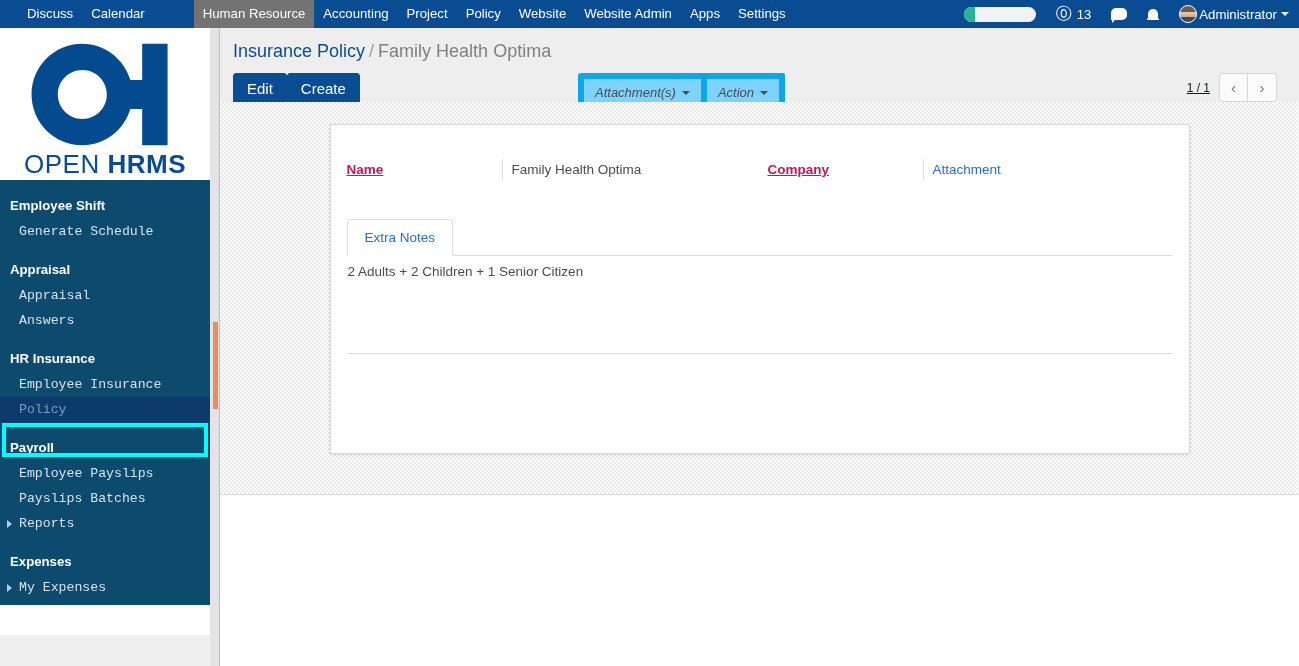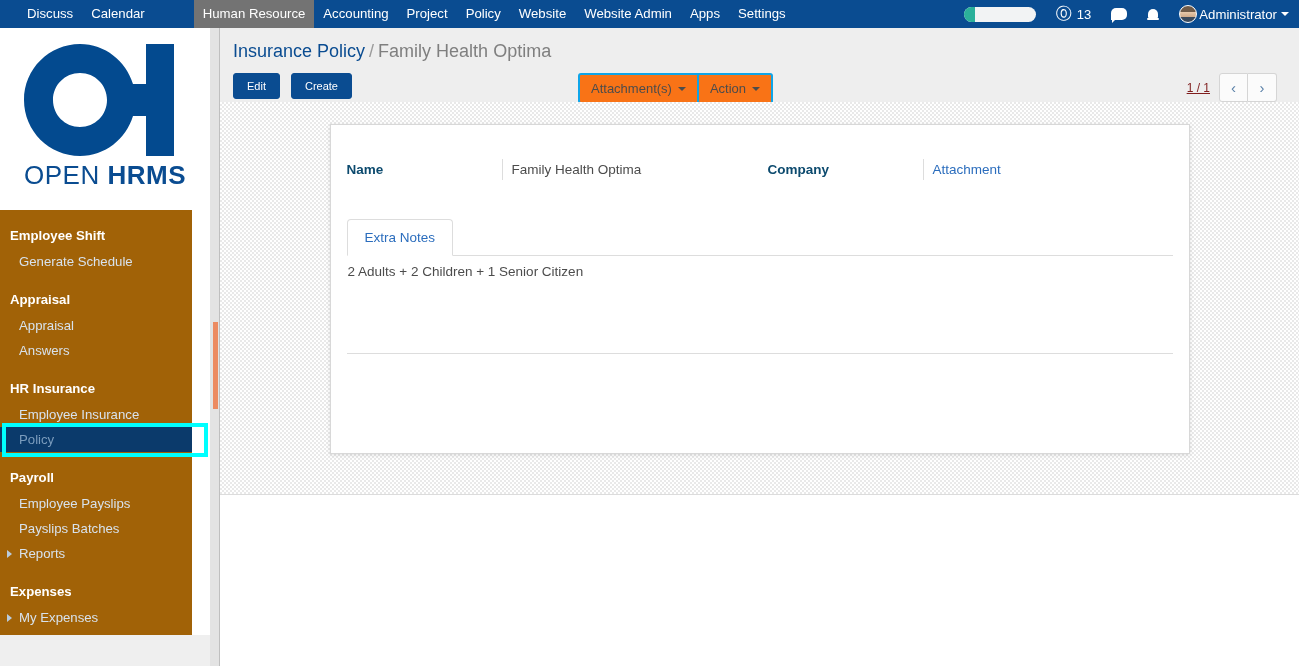--- a/index.html
+++ b/index.html
@@ -215,11 +215,11 @@
   .btn-primary {
     background: #0a4c91; color: #ffffff;
     border: 1px solid #0a4c91;
-    font-size: 11px;
+    font-size: 15px;
     padding: 6px 13px;
     border-radius: 3px;
     cursor: pointer;
-    margin-right: 11px;
+    margin-right: 0;
     font-family: "Liberation Sans", sans-serif;
   }
   .btn-group {

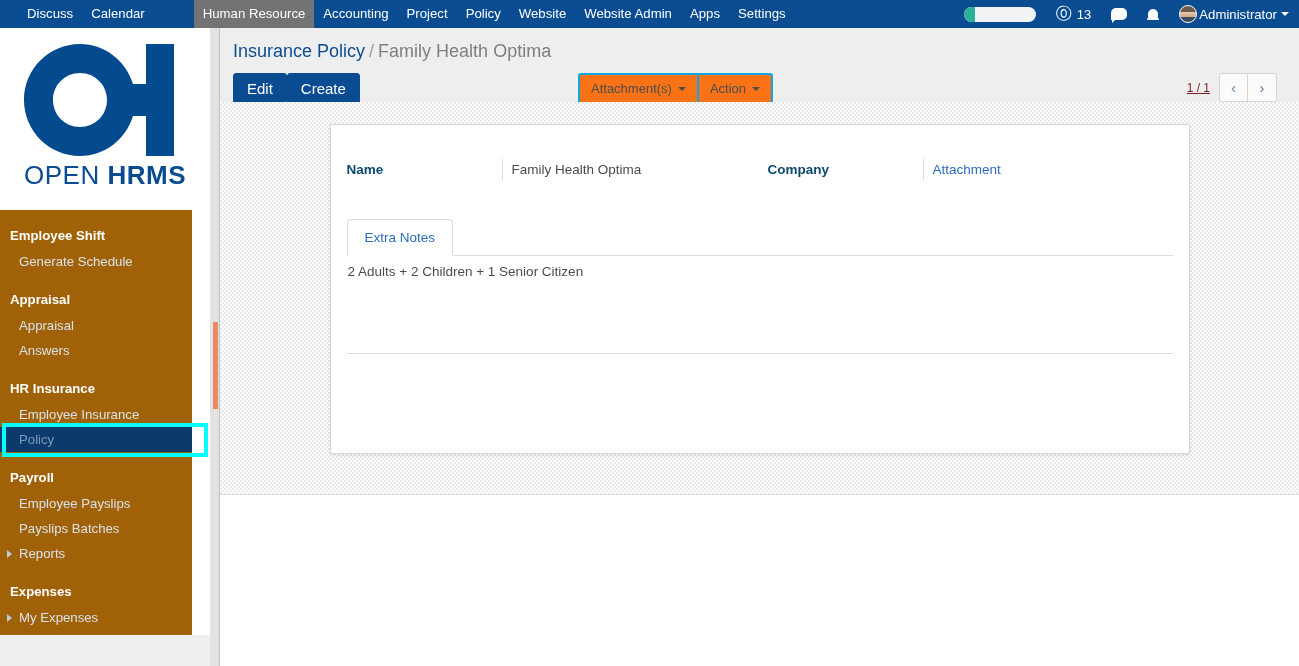--- a/index.html
+++ b/index.html
@@ -227,13 +227,13 @@
     display: flex;
   }
   .btn-white {
-    background: #f97316; color: #4c4c4c;
-    border: 2px solid #0ea5e9;
+    background: #7dd3fc; color: #4c4c4c;
+    border: 6px solid #0ea5e9;
     font-size: 13px;
     padding: 6px 11px;
     cursor: pointer;
     font-family: "Liberation Sans", sans-serif;
-    display: flex; align-items: center; gap: 6px;
+    display: flex; align-items: center; gap: 6px; font-style: italic;
   }
   .btn-white:first-child { border-radius: 3px 0 0 3px; }
   .btn-white:last-child { border-radius: 0 3px 3px 0; border-left: none; }

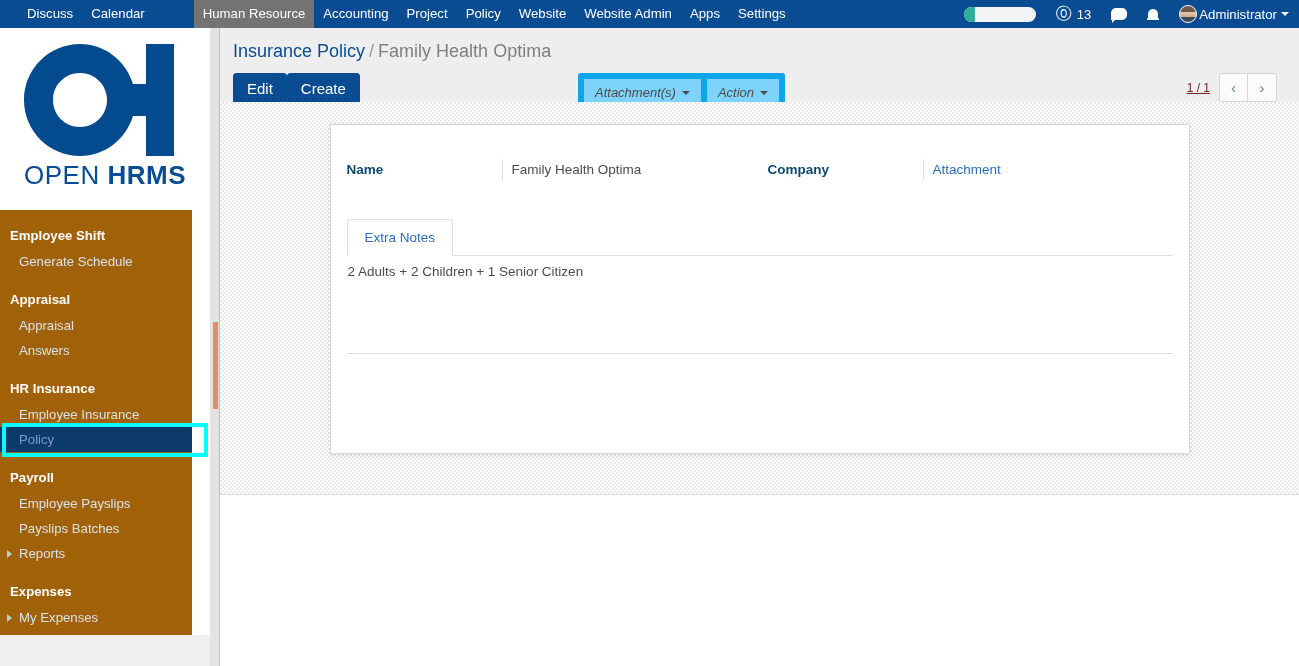--- a/index.html
+++ b/index.html
@@ -247,7 +247,7 @@
     position: absolute; right: 8px; top: 0;
     display: flex; align-items: center;
   }
-  .pager-count { font-size: 12px; color: #7f1d1d; margin-right: 9px; white-space: nowrap; text-decoration: underline; }
+  .pager-count { font-size: 12px; color: #0f172a; margin-right: 9px; white-space: nowrap; text-decoration: underline; }
   .pager-btn {
     background: #fbfbfb; border: 1px solid #d5d5d5;
     width: 29px; height: 29px;

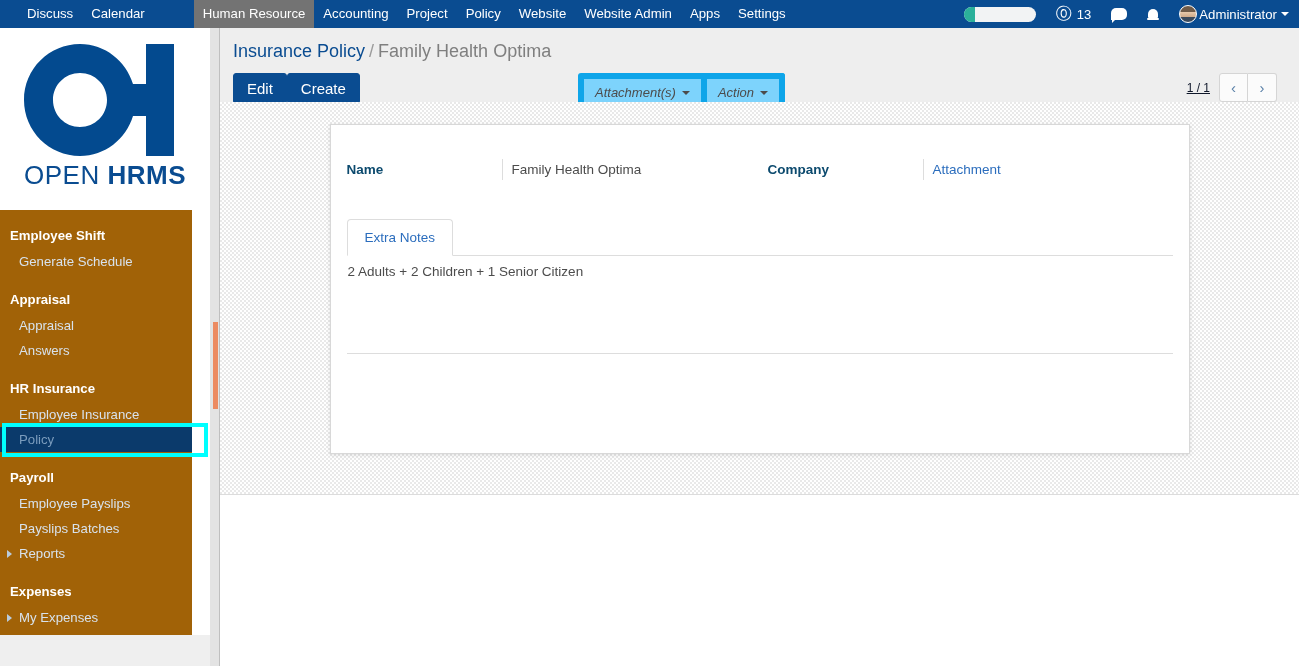--- a/index.html
+++ b/index.html
@@ -107,7 +107,7 @@
     z-index: 30;
   }
   .logo-box {
-    height: 182px; width: 210px;
+    height: 152px; width: 210px;
     background: #ffffff;
     display: flex; flex-direction: column;
     align-items: center; justify-content: flex-start;

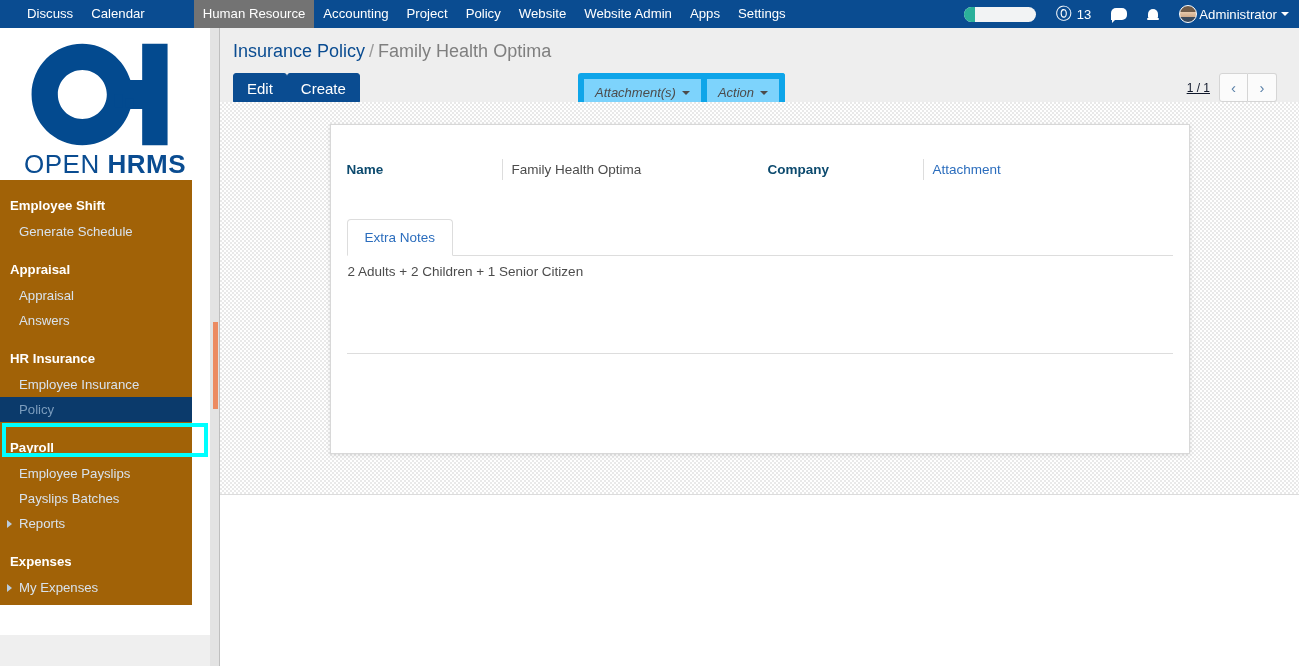--- a/index.html
+++ b/index.html
@@ -281,8 +281,8 @@
   .field-row { display: flex; align-items: flex-start; }
   .fld { display: flex; align-items: baseline; }
   .fld-label {
-    font-size: 13.5px; font-weight: bold; color: #0c4a6e;
-    width: 155px; flex: none;
+    font-size: 13.5px; font-weight: bold; color: #be185d;
+    width: 155px; flex: none; text-decoration: underline;
   }
   .fld-value {
     font-size: 13.5px; color: #4c4c4c;

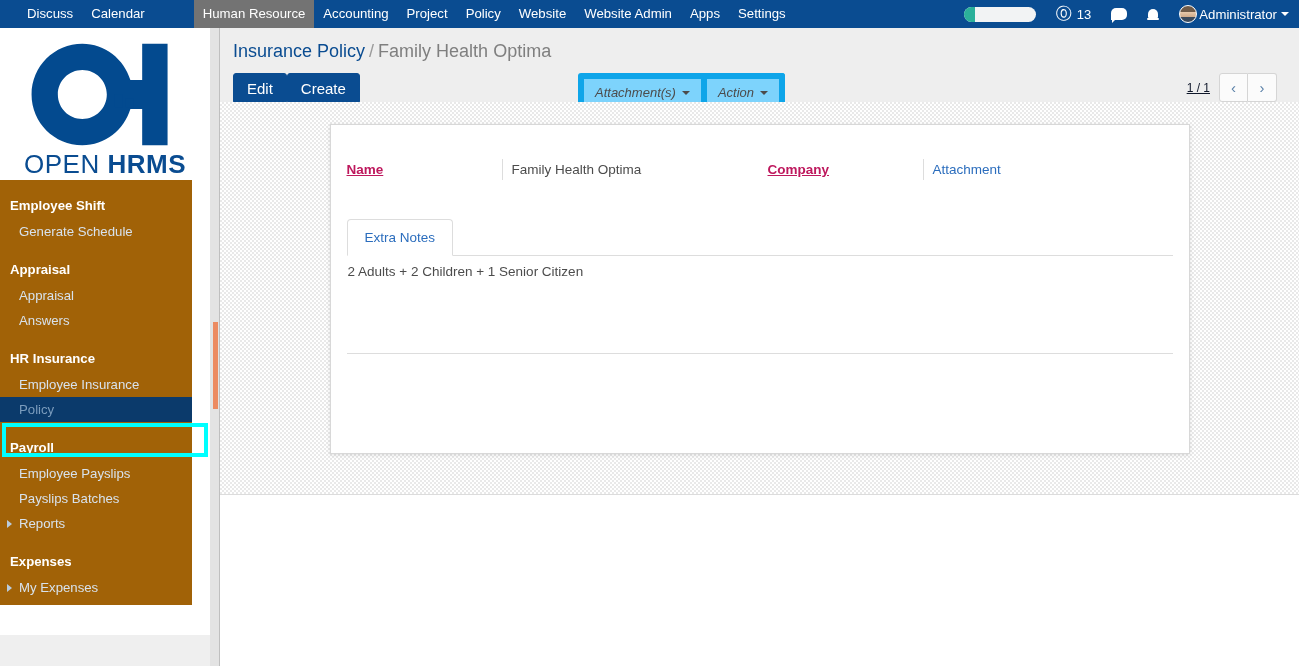--- a/index.html
+++ b/index.html
@@ -122,8 +122,8 @@
   .logo-text .bold { font-weight: 700; }
 
   .menu {
-    background: #a16207;
-    width: 192px;
+    background: #0c4a6e;
+    width: 210px;
     height: 425px;
     padding-top: 12px;
     overflow: hidden;

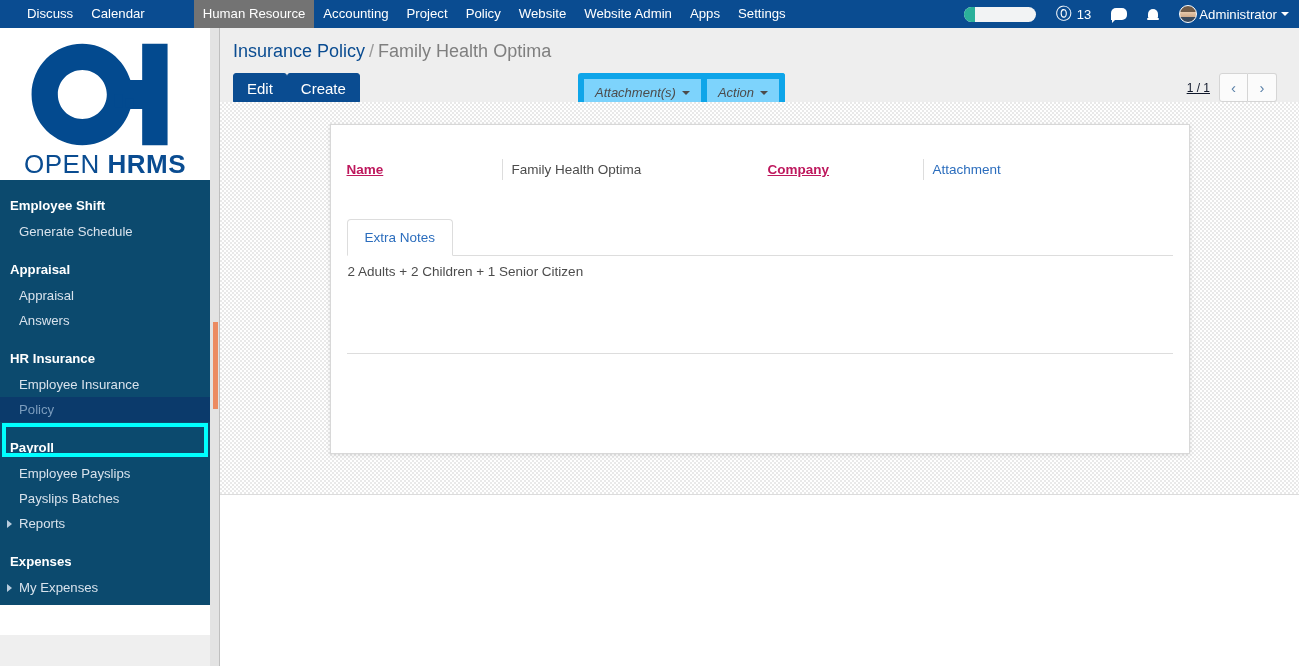--- a/index.html
+++ b/index.html
@@ -141,6 +141,7 @@
     cursor: pointer;
     display: flex; align-items: center;
     white-space: nowrap;
+    font-family: Liberation Mono, monospace;
   }
   .menu-link.has-caret { padding-left: 7px; }
   .menu-link .caret-r {

